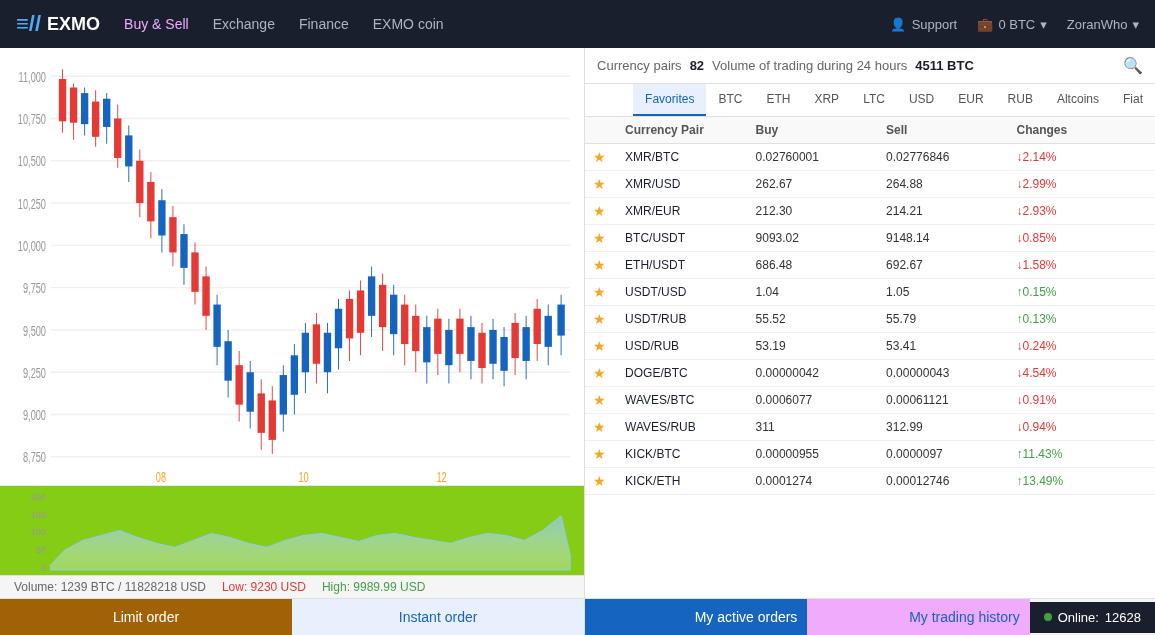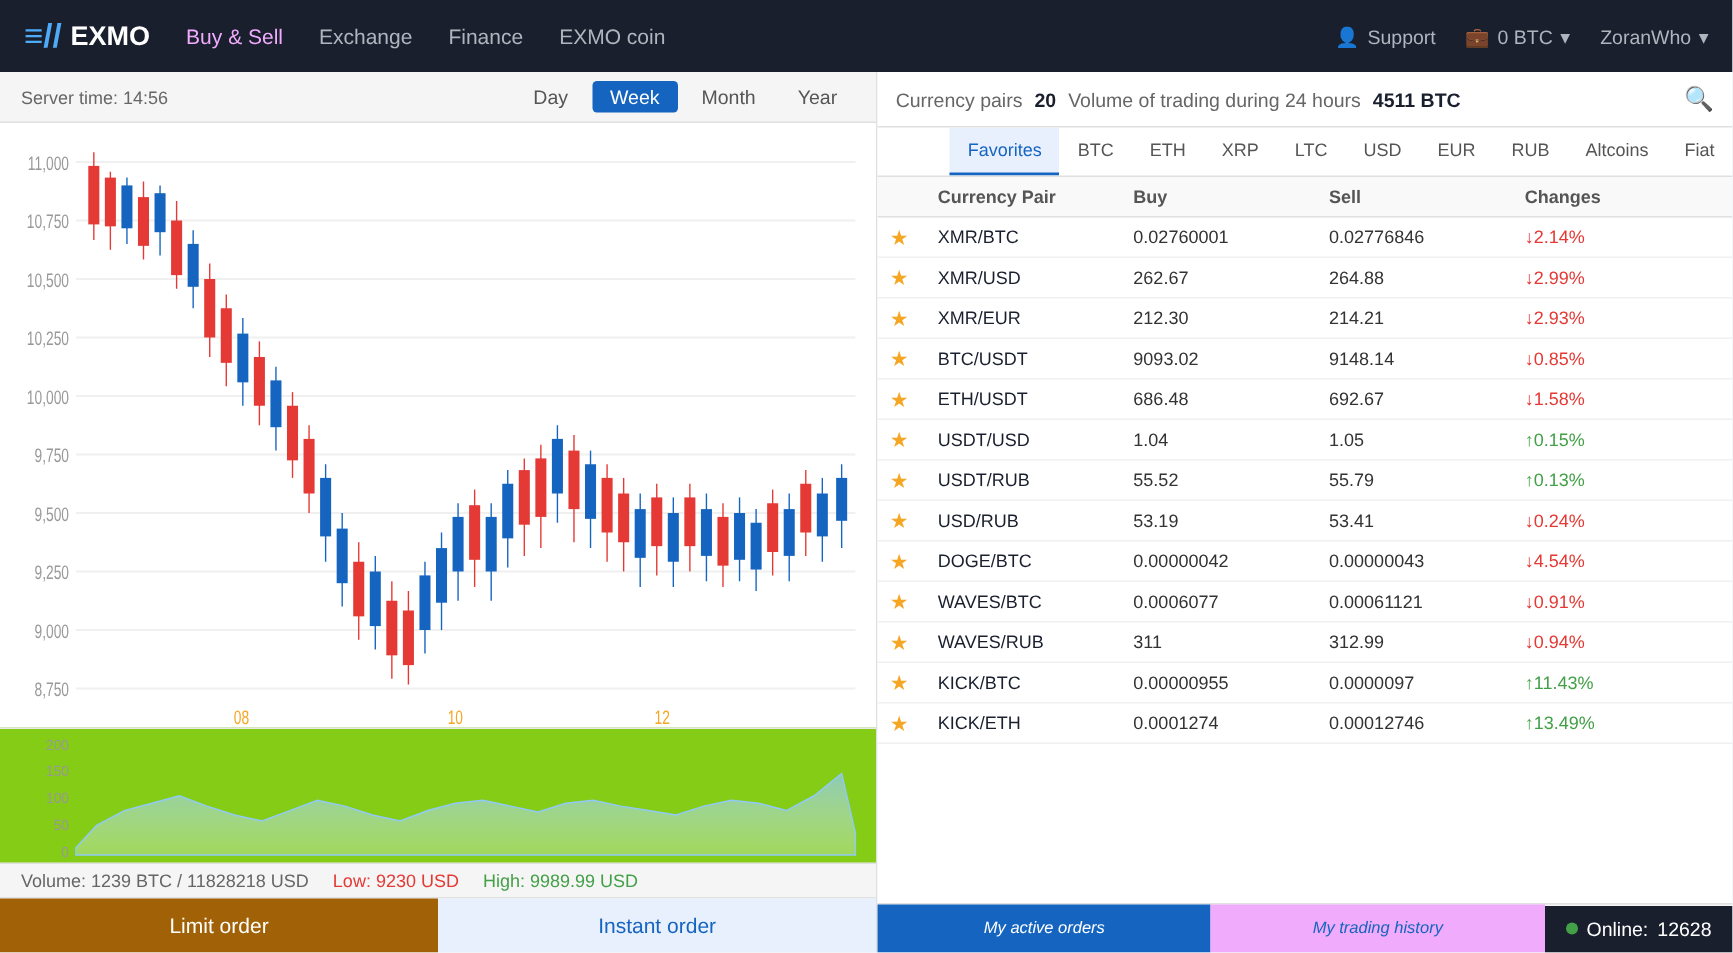--- a/index.html
+++ b/index.html
@@ -114,18 +114,6 @@
 <div class="main">
 
   <div class="left-panel">
-    <div class="chart-header">
-      <span class="server-time">
-        <span>Server time:</span>
-        <span>14:56</span>
-      </span>
-      <div class="time-filters">
-        <button class="time-btn">Day</button>
-        <button class="time-btn active">Week</button>
-        <button class="time-btn">Month</button>
-        <button class="time-btn">Year</button>
-      </div>
-    </div>
 
     <div class="chart-area">
       <svg class="chart-svg" viewBox="0 0 635 310" preserveAspectRatio="none">

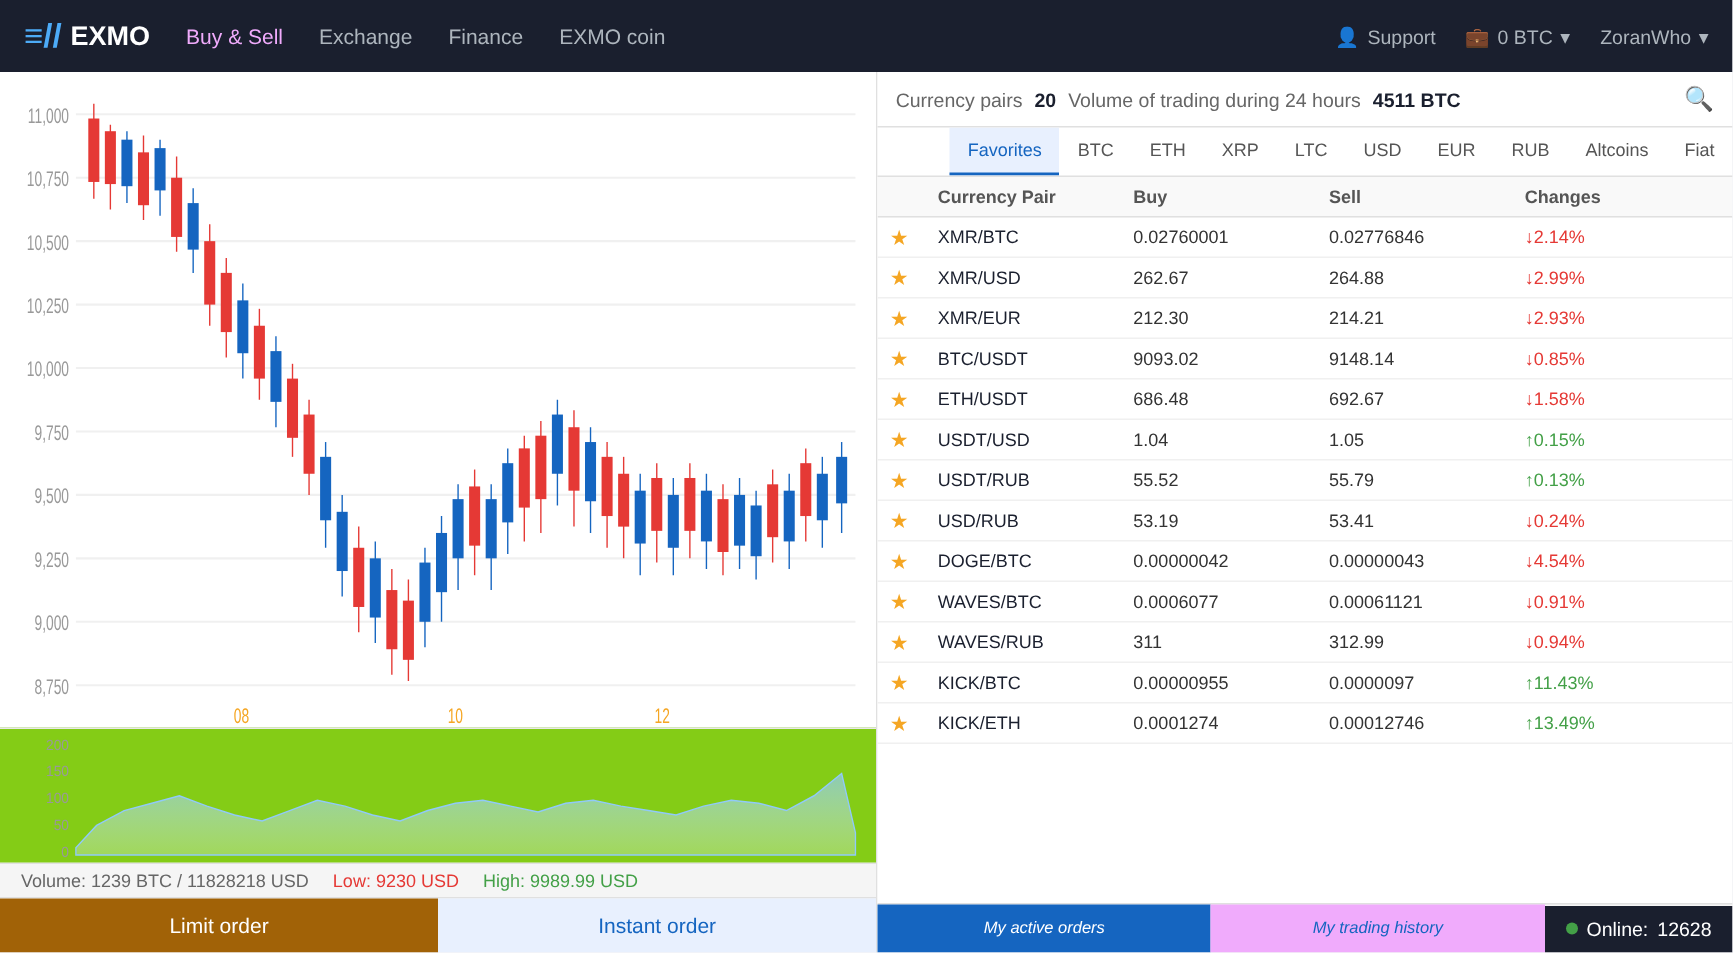--- a/index.html
+++ b/index.html
@@ -284,7 +284,7 @@
 
     <div class="market-header">
       <span class="label">Currency pairs</span>
-      <span class="value">20</span>
+      <span class="value">82</span>
       <span class="label">Volume of trading during 24 hours</span>
       <span class="value">4511 BTC</span>
       <span class="search-icon-btn">🔍</span>

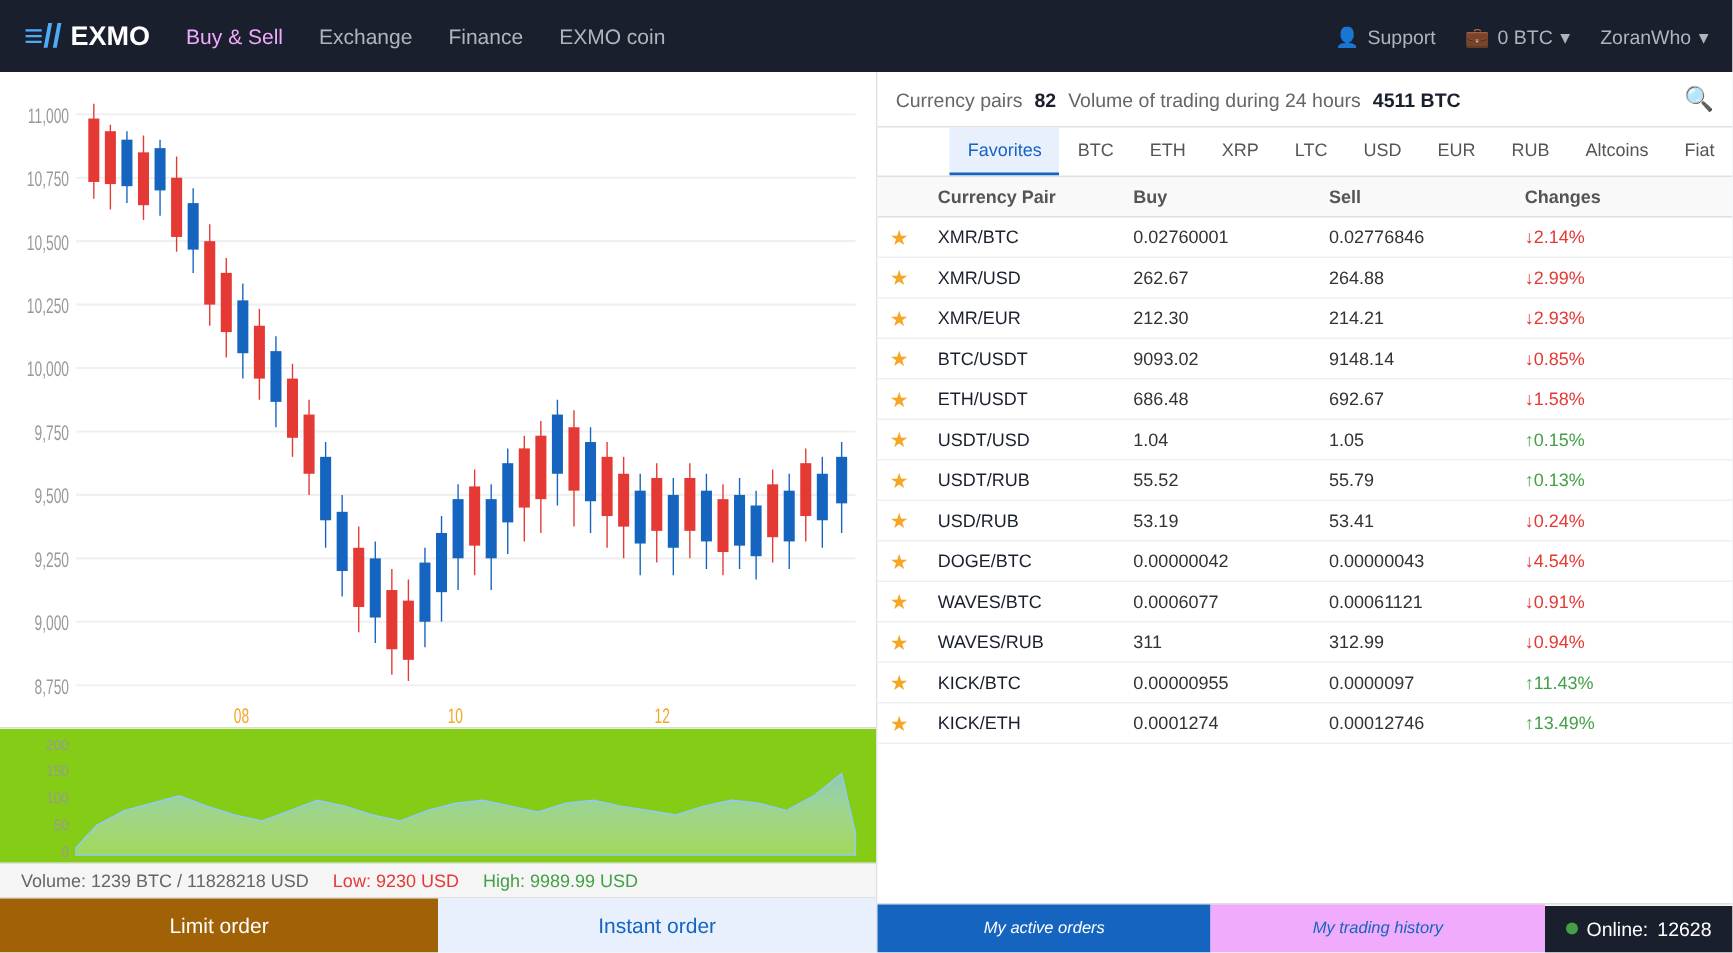--- a/index.html
+++ b/index.html
@@ -67,7 +67,7 @@
 
     
     .bottom-right { display: flex; align-items: center; border-top: 1px solid #e0e0e0; background: #f5f5f5; }
-    .my-orders-btn { flex: 1; padding: 10px; text-align: center; font-size: 11px; cursor: pointer; border: none; font-style: italic; }
+    .my-orders-btn { flex: 1; padding: 10px; text-align: right; font-size: 14px; cursor: pointer; border: none; }
     .my-orders-btn.active { background: #1565c0; color: #fff; }
     .my-orders-btn.inactive { background: #f0abfc; color: #1565c0; }
     .online-badge { background: #1a1f2e; color: #fff; padding: 8px 14px; font-size: 13px; display: flex; align-items: center; gap: 6px; white-space: nowrap; }

